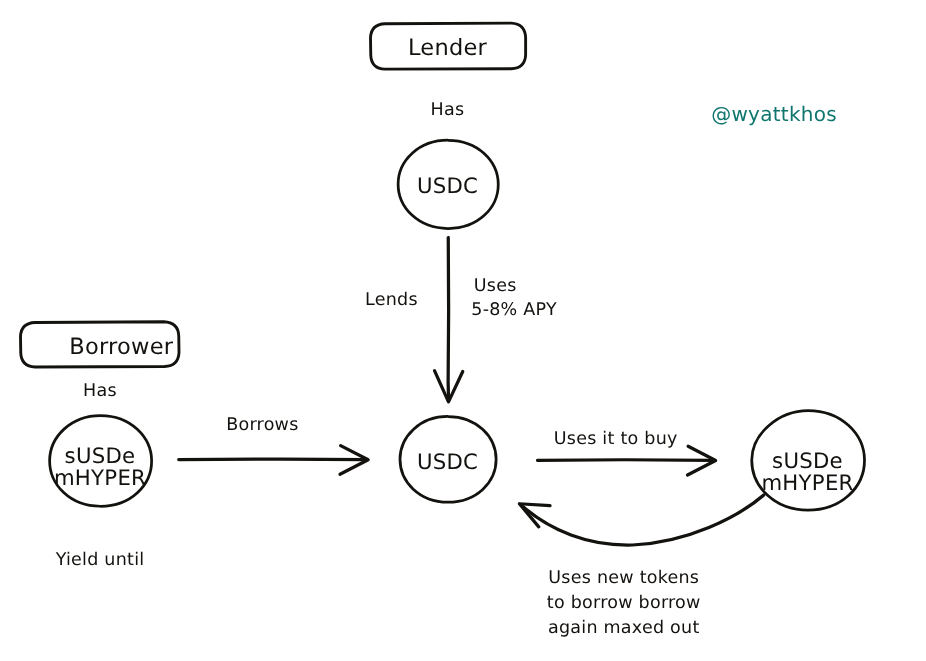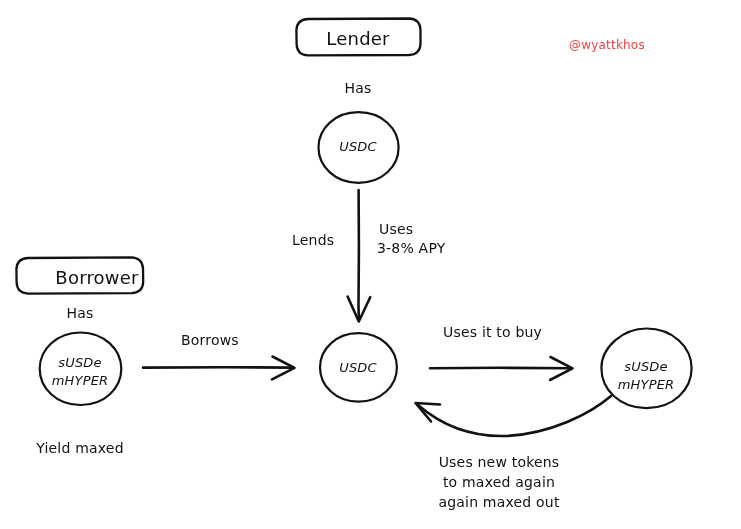--- a/index.html
+++ b/index.html
@@ -48,8 +48,9 @@
     font-size: 14px;
   }
   .handle {
-    font-size: 12px;
-    color: #ef4444;
+    font-size: 16px;
+    color: #0f766e;
+    margin-top: 44px;
   }
   .small-note {
     font-size: 14px;

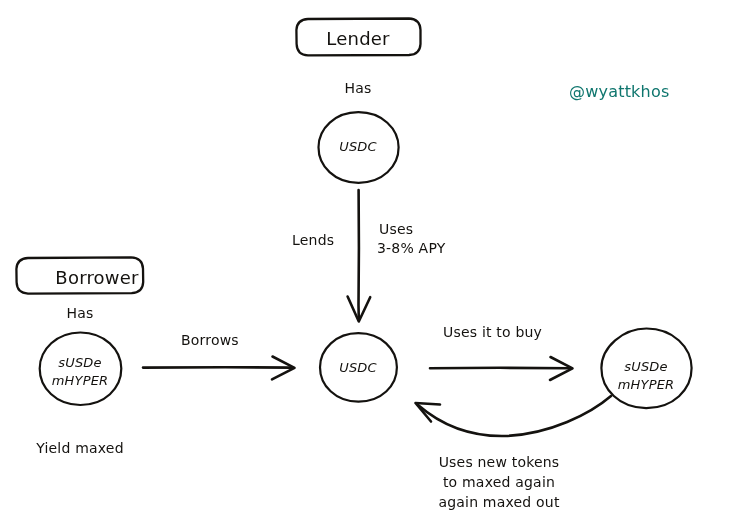--- a/index.html
+++ b/index.html
@@ -37,9 +37,8 @@
     font-size: 18px;
   }
   .node-label {
-    font-size: 13px;
+    font-size: 17px;
     text-align: center;
-    font-style: italic;
   }
   .edge-label {
     font-size: 14px;

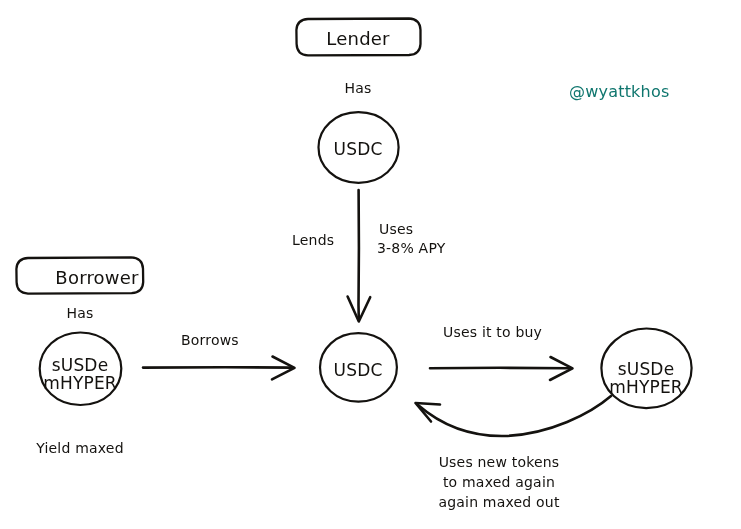--- a/index.html
+++ b/index.html
@@ -101,7 +101,7 @@
 <div class="lbl edge-label" style="left:292px; top:232px;text-align:right;">Lends</div>
 
 <div class="lbl edge-label" style="left:379px; top:221px;">Uses</div>
-<div class="lbl edge-label" style="left:377px; top:240px;">3-8% APY</div>
+<div class="lbl edge-label" style="left:377px; top:240px;">5-8% APY</div>
 
 <div class="lbl box-label center-x" style="left:97px; top:266px;">Borrower</div>
 

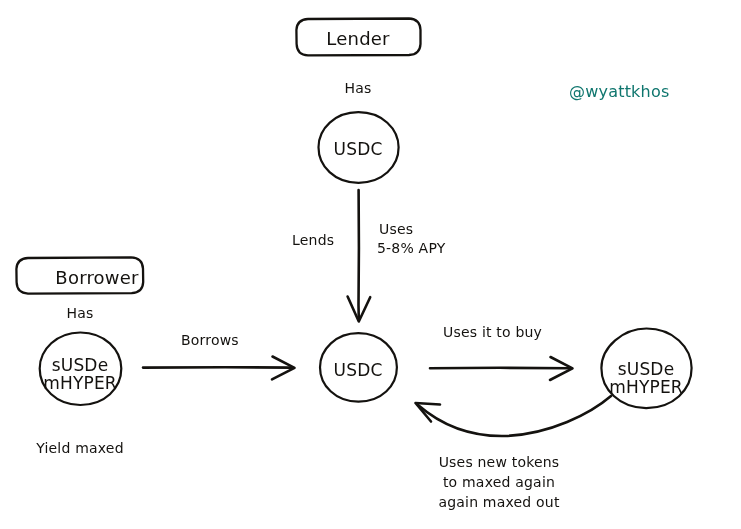--- a/index.html
+++ b/index.html
@@ -116,7 +116,7 @@
 
 <div class="lbl node-label center-x" style="left:358px; top:360px;">USDC</div>
 
-<div class="lbl edge-label" style="left:443px; top:324px;">Uses it to buy</div>
+<div class="lbl edge-label" style="left:443px; top:343px;">Uses it to buy</div>
 
 <div class="lbl node-label center-x" style="left:646px; top:359px;">sUSDe</div>
 <div class="lbl node-label center-x" style="left:646px; top:377px;">mHYPER</div>

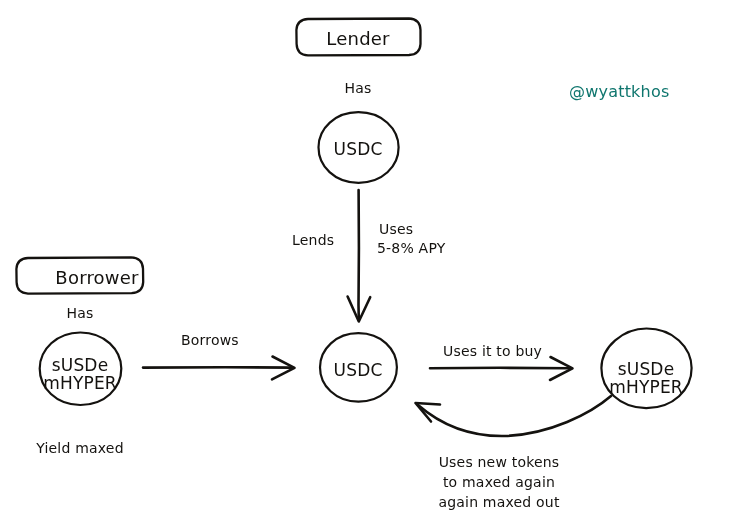--- a/index.html
+++ b/index.html
@@ -110,7 +110,7 @@
 <div class="lbl node-label center-x" style="left:80px; top:355px;">sUSDe</div>
 <div class="lbl node-label center-x" style="left:80px; top:373px;">mHYPER</div>
 
-<div class="lbl small-note center-x" style="left:80px; top:440px;">Yield maxed</div>
+<div class="lbl small-note center-x" style="left:80px; top:440px;">Yield until</div>
 
 <div class="lbl edge-label" style="left:181px; top:332px;">Borrows</div>
 

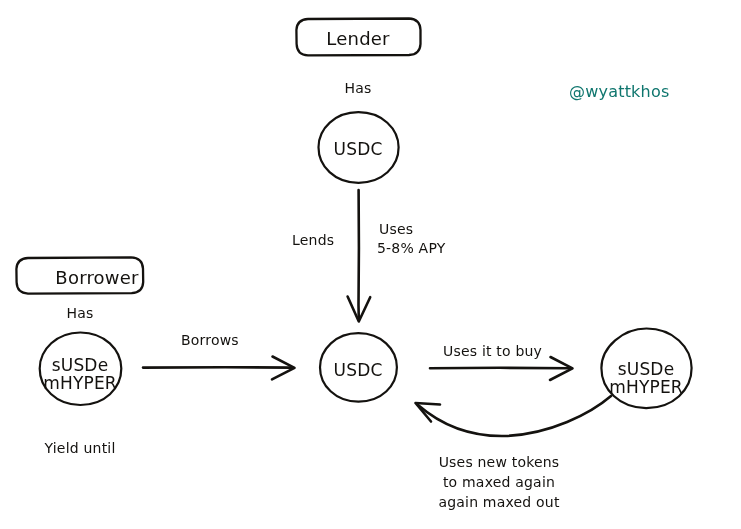--- a/index.html
+++ b/index.html
@@ -122,7 +122,7 @@
 <div class="lbl node-label center-x" style="left:646px; top:377px;">mHYPER</div>
 
 <div class="lbl cap-label multiline center-x" style="left:499px; top:454px;">Uses new tokens</div>
-<div class="lbl cap-label multiline center-x" style="left:499px; top:474px;">to maxed again</div>
+<div class="lbl cap-label multiline center-x" style="left:499px; top:474px;">to borrow borrow</div>
 <div class="lbl cap-label multiline center-x" style="left:499px; top:494px;">again maxed out</div>
 
 </body></html>

